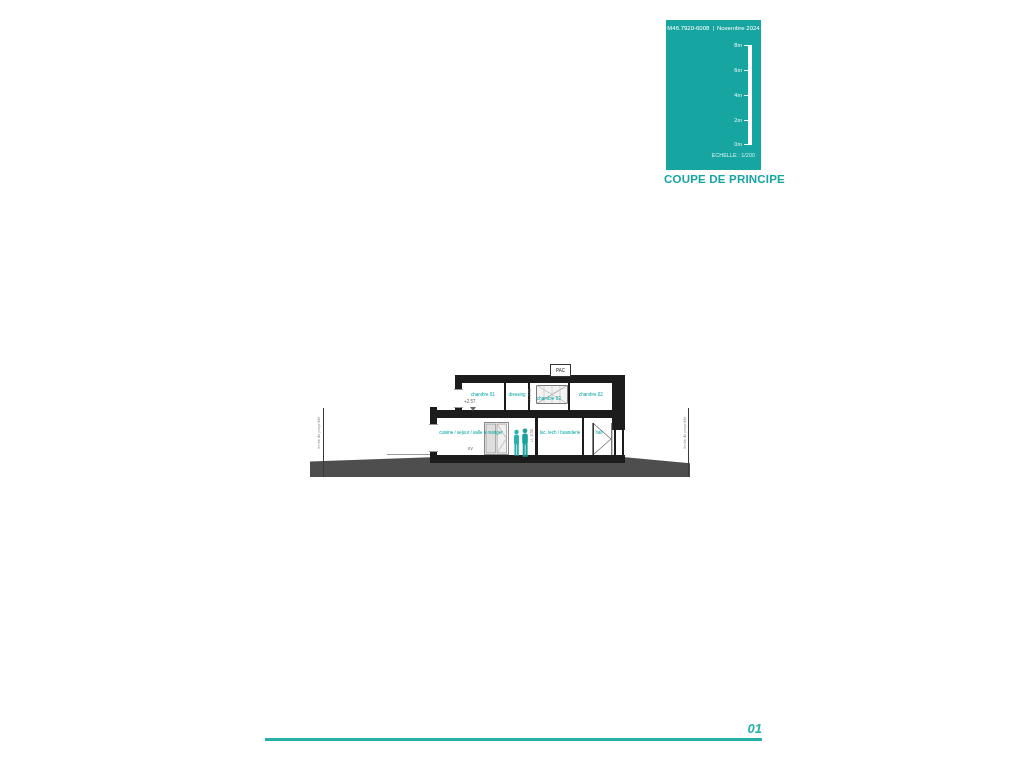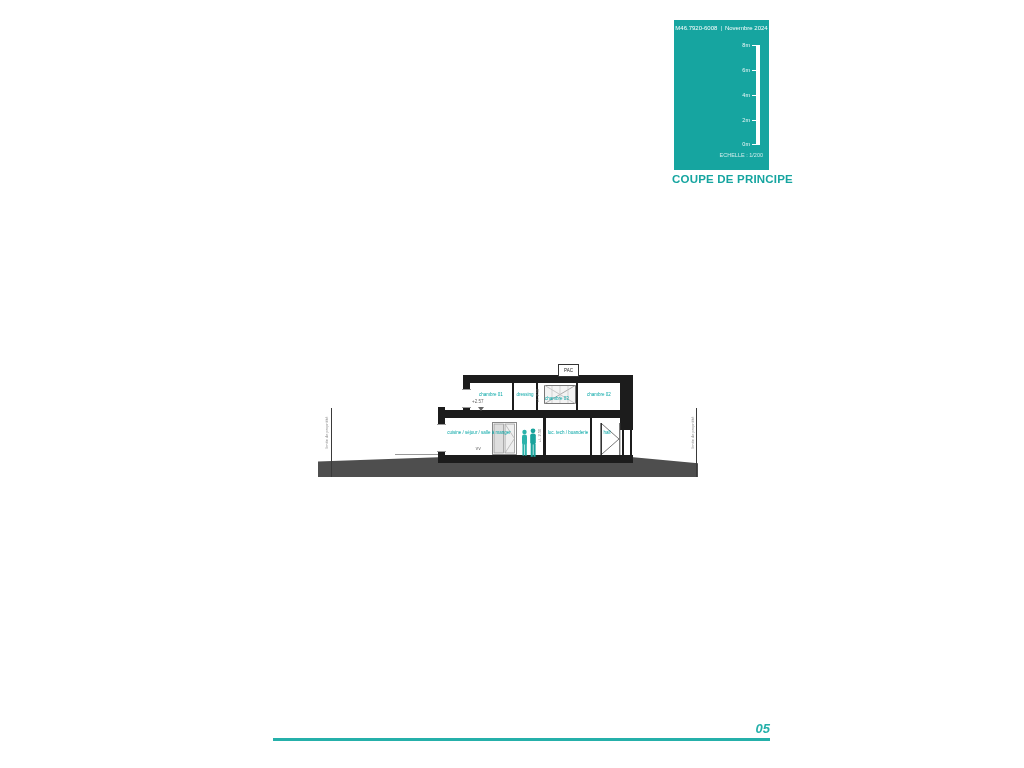--- a/index.html
+++ b/index.html
@@ -6,7 +6,6 @@
   #canvas{
     position:relative;width:868px;height:768px;background:#ffffff;overflow:hidden;
     font-family:"Liberation Sans",sans-serif;
-    margin-left:8px;
   }
   .abs{position:absolute;}
   

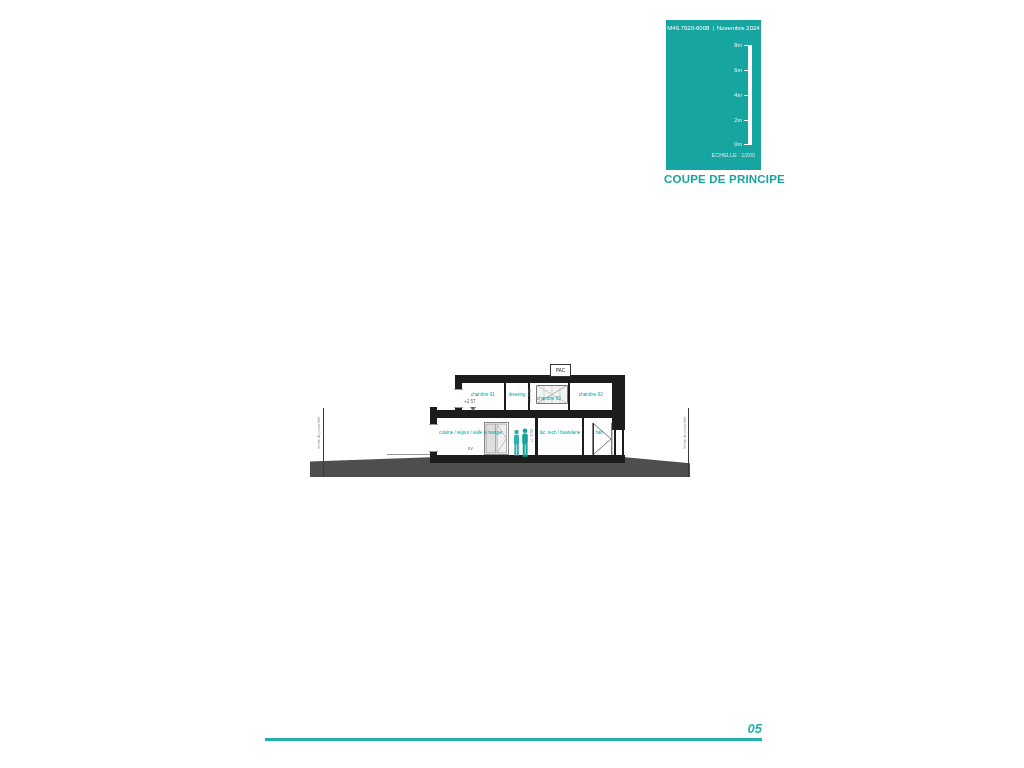--- a/index.html
+++ b/index.html
@@ -156,7 +156,7 @@
   <div class="dim-rot" style="left:520px;top:433px;">+/- 2.50</div>
 
   <div class="footer-line"></div>
-  <div class="footer-num">05</div>
+  <div class="footer-num">01</div>
 
 </div>
 

